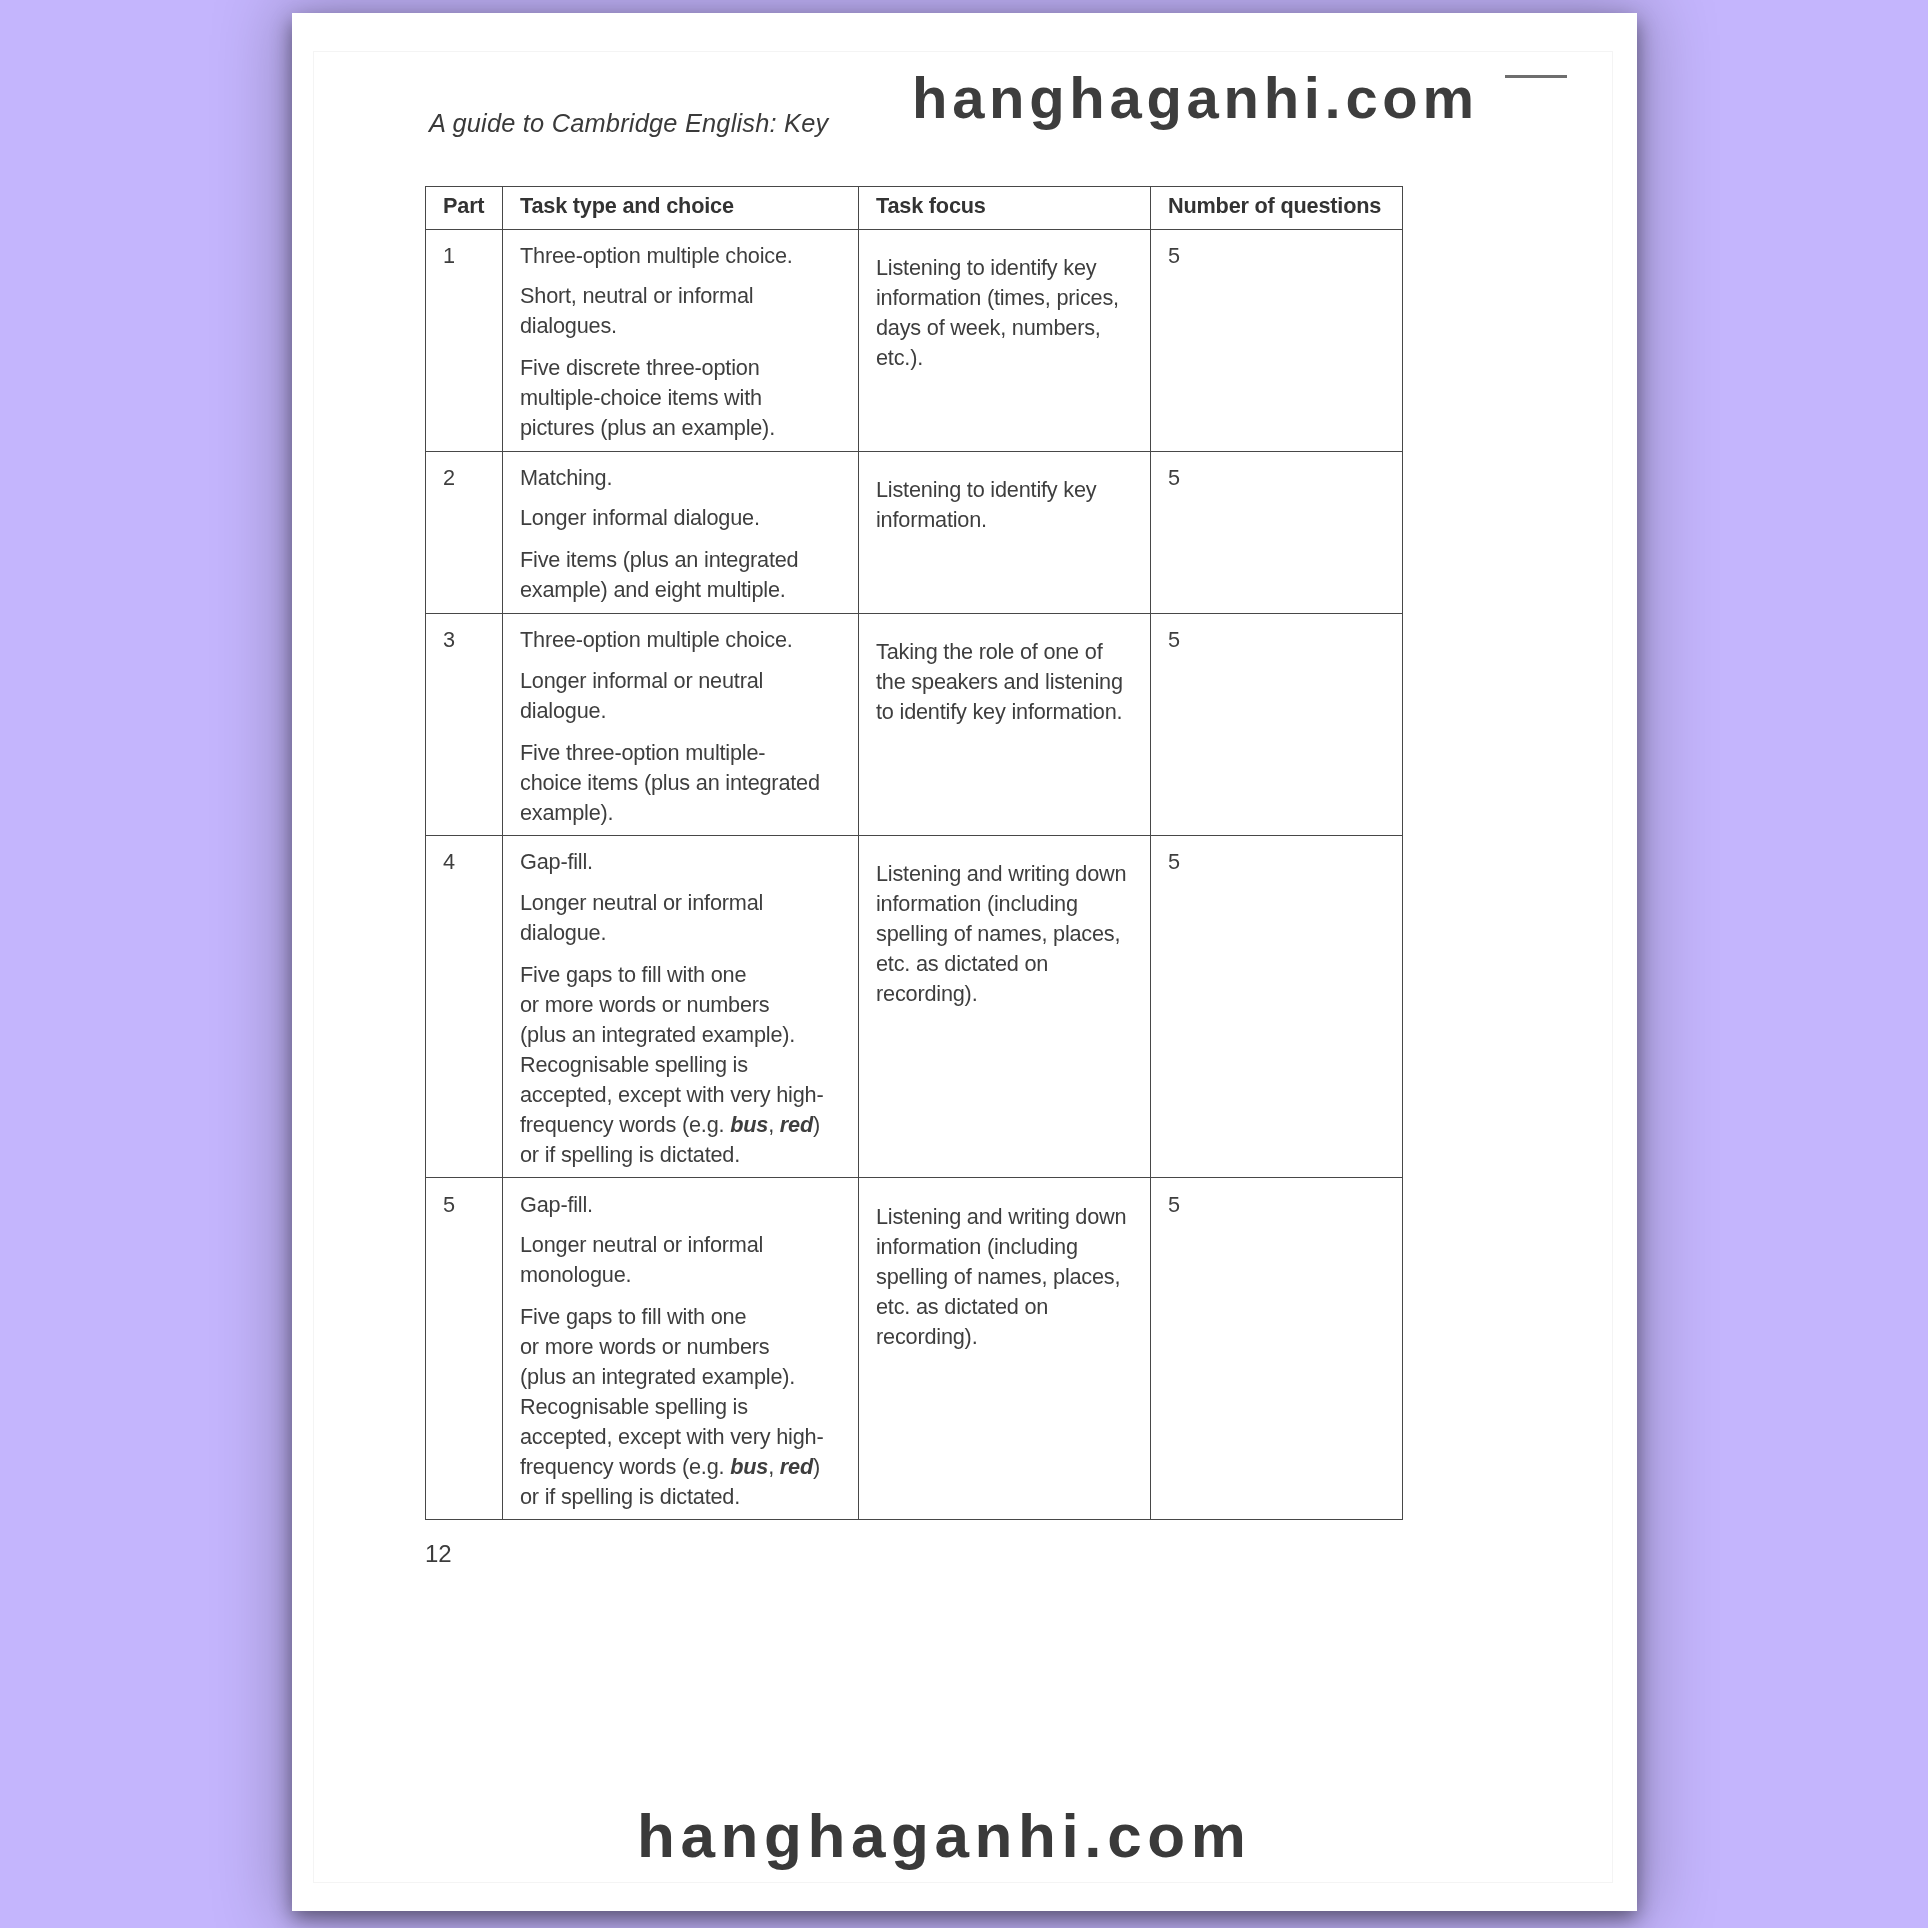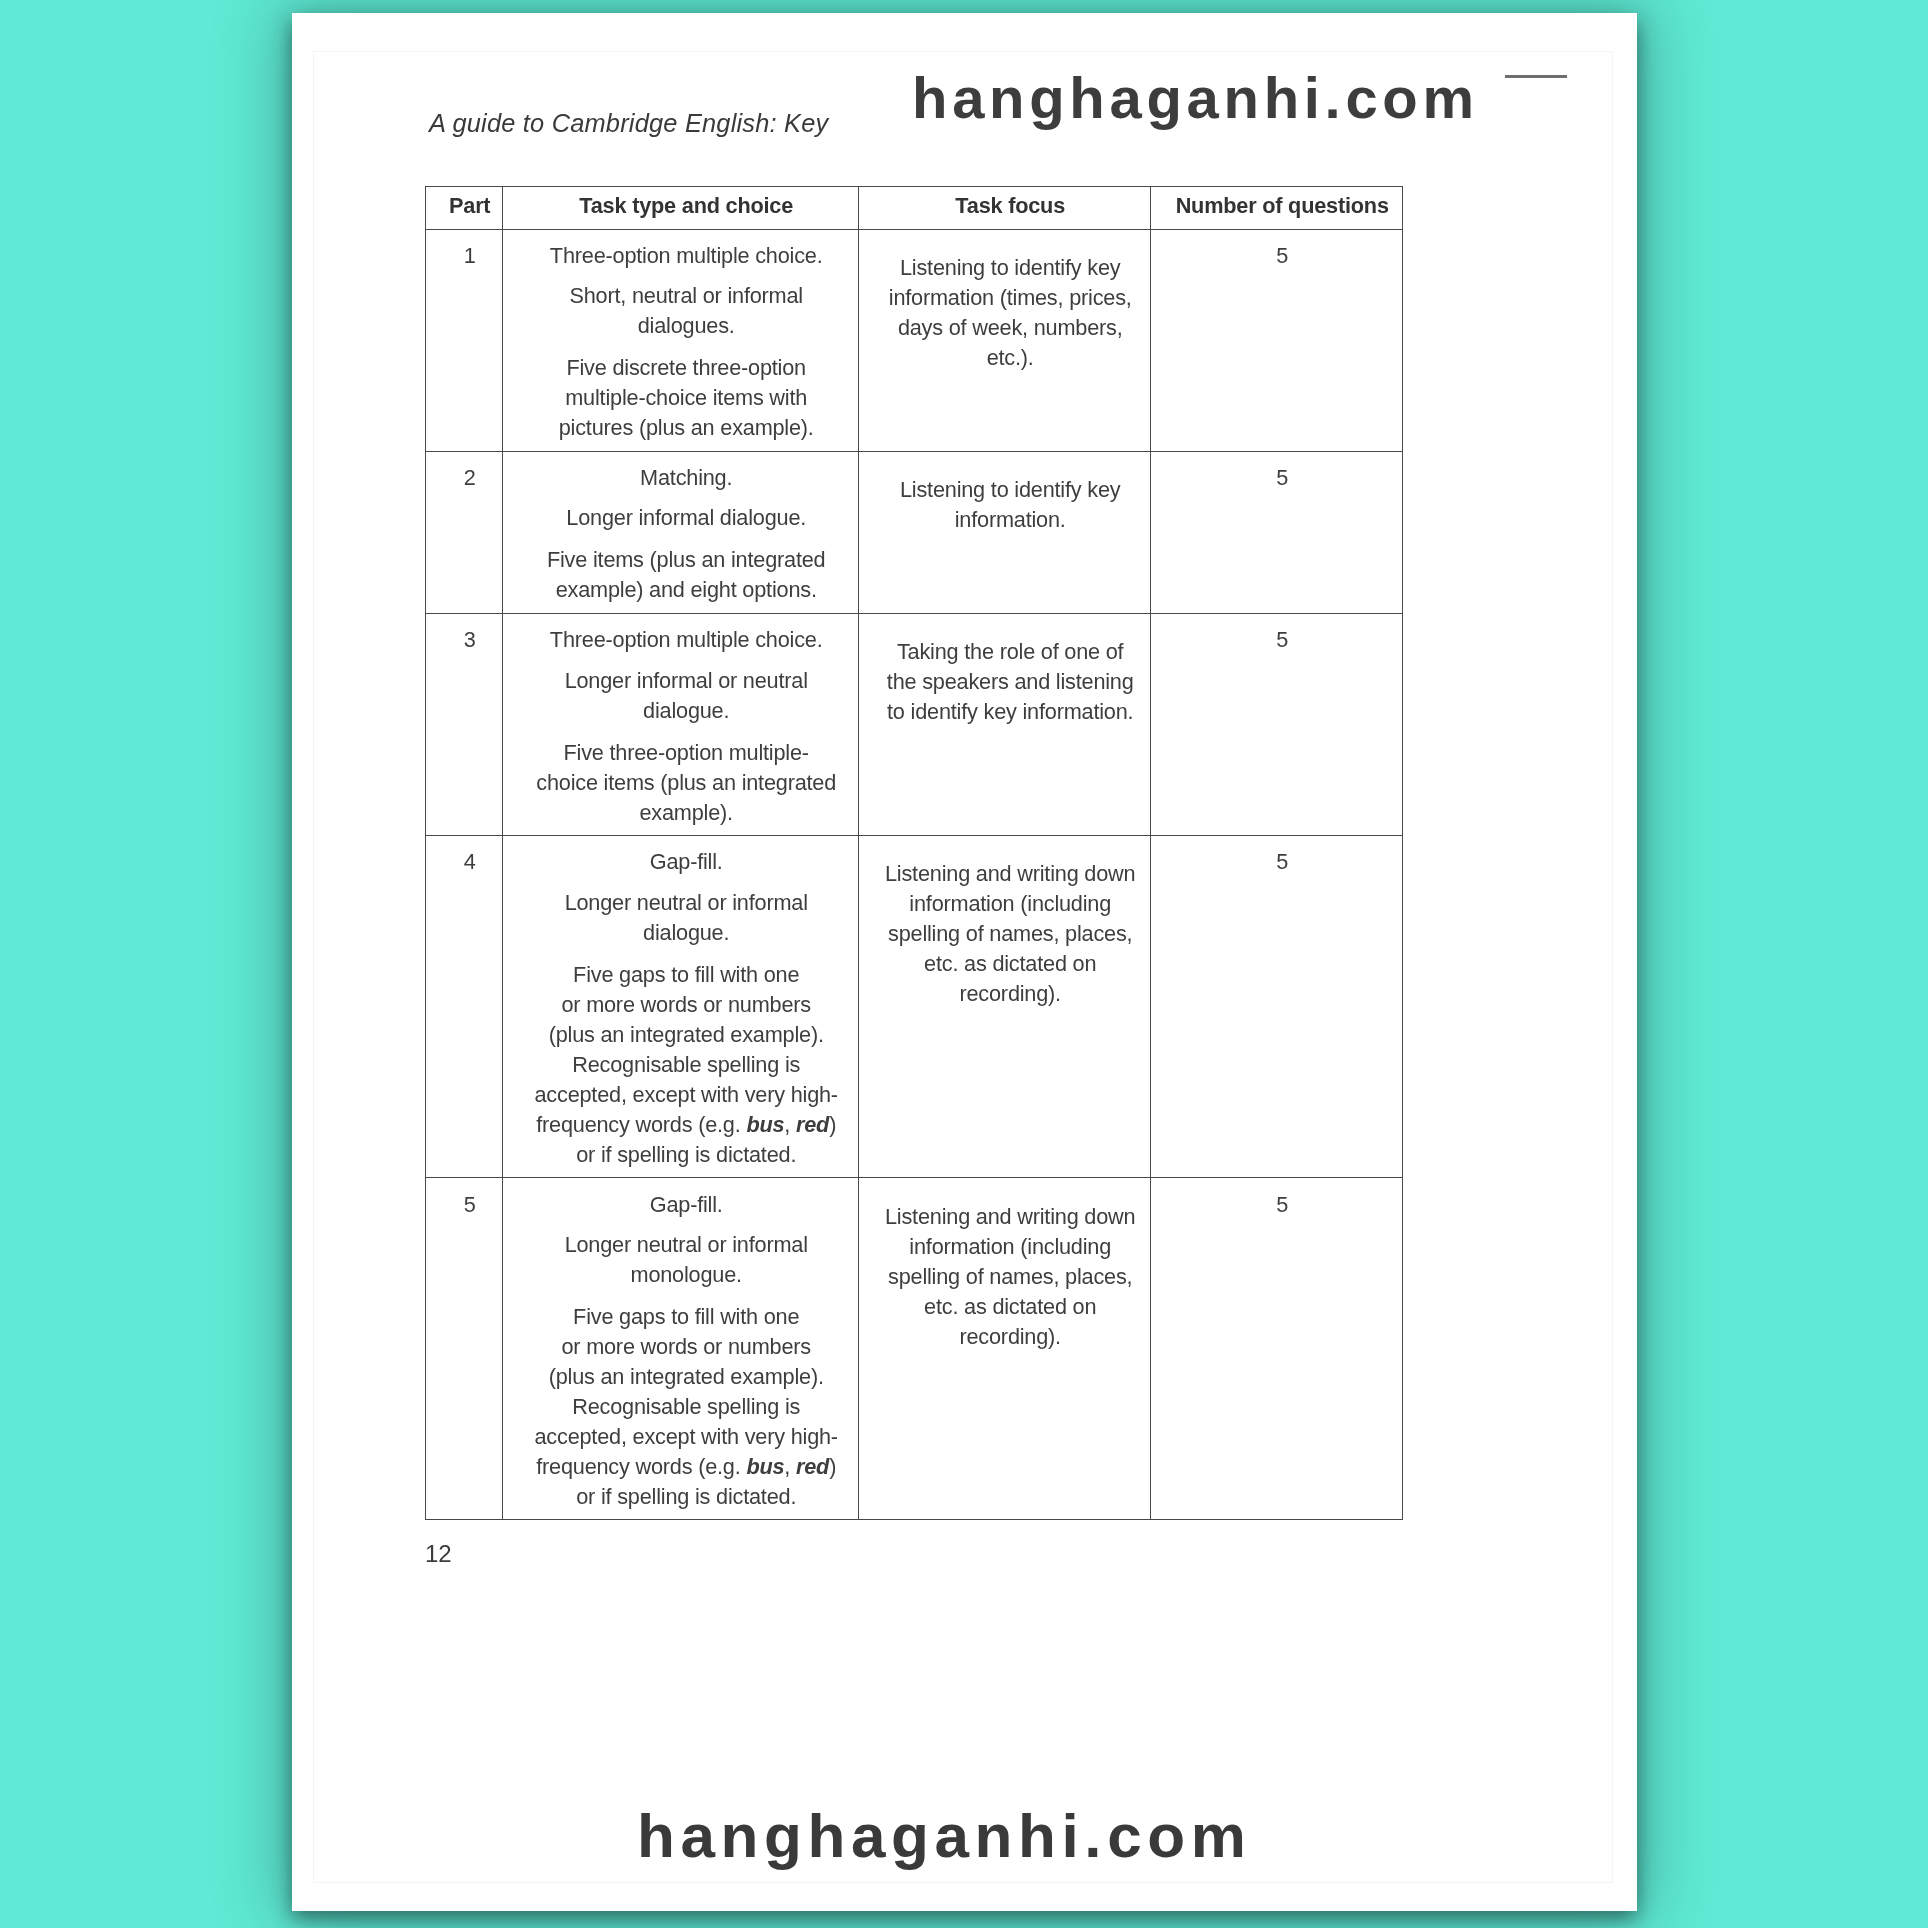--- a/index.html
+++ b/index.html
@@ -5,9 +5,8 @@
   html,body{margin:0;padding:0;background:#ffffff;}
   .canvas{
     position:relative;width:1928px;height:1928px;overflow:hidden;
-    background:#5eead4;
+    background:#c4b5fd;
     font-family:"Liberation Sans","DejaVu Sans",sans-serif;
-    text-align:center;
   }
   .page{
     position:absolute;left:292px;top:13px;width:1345px;height:1898px;

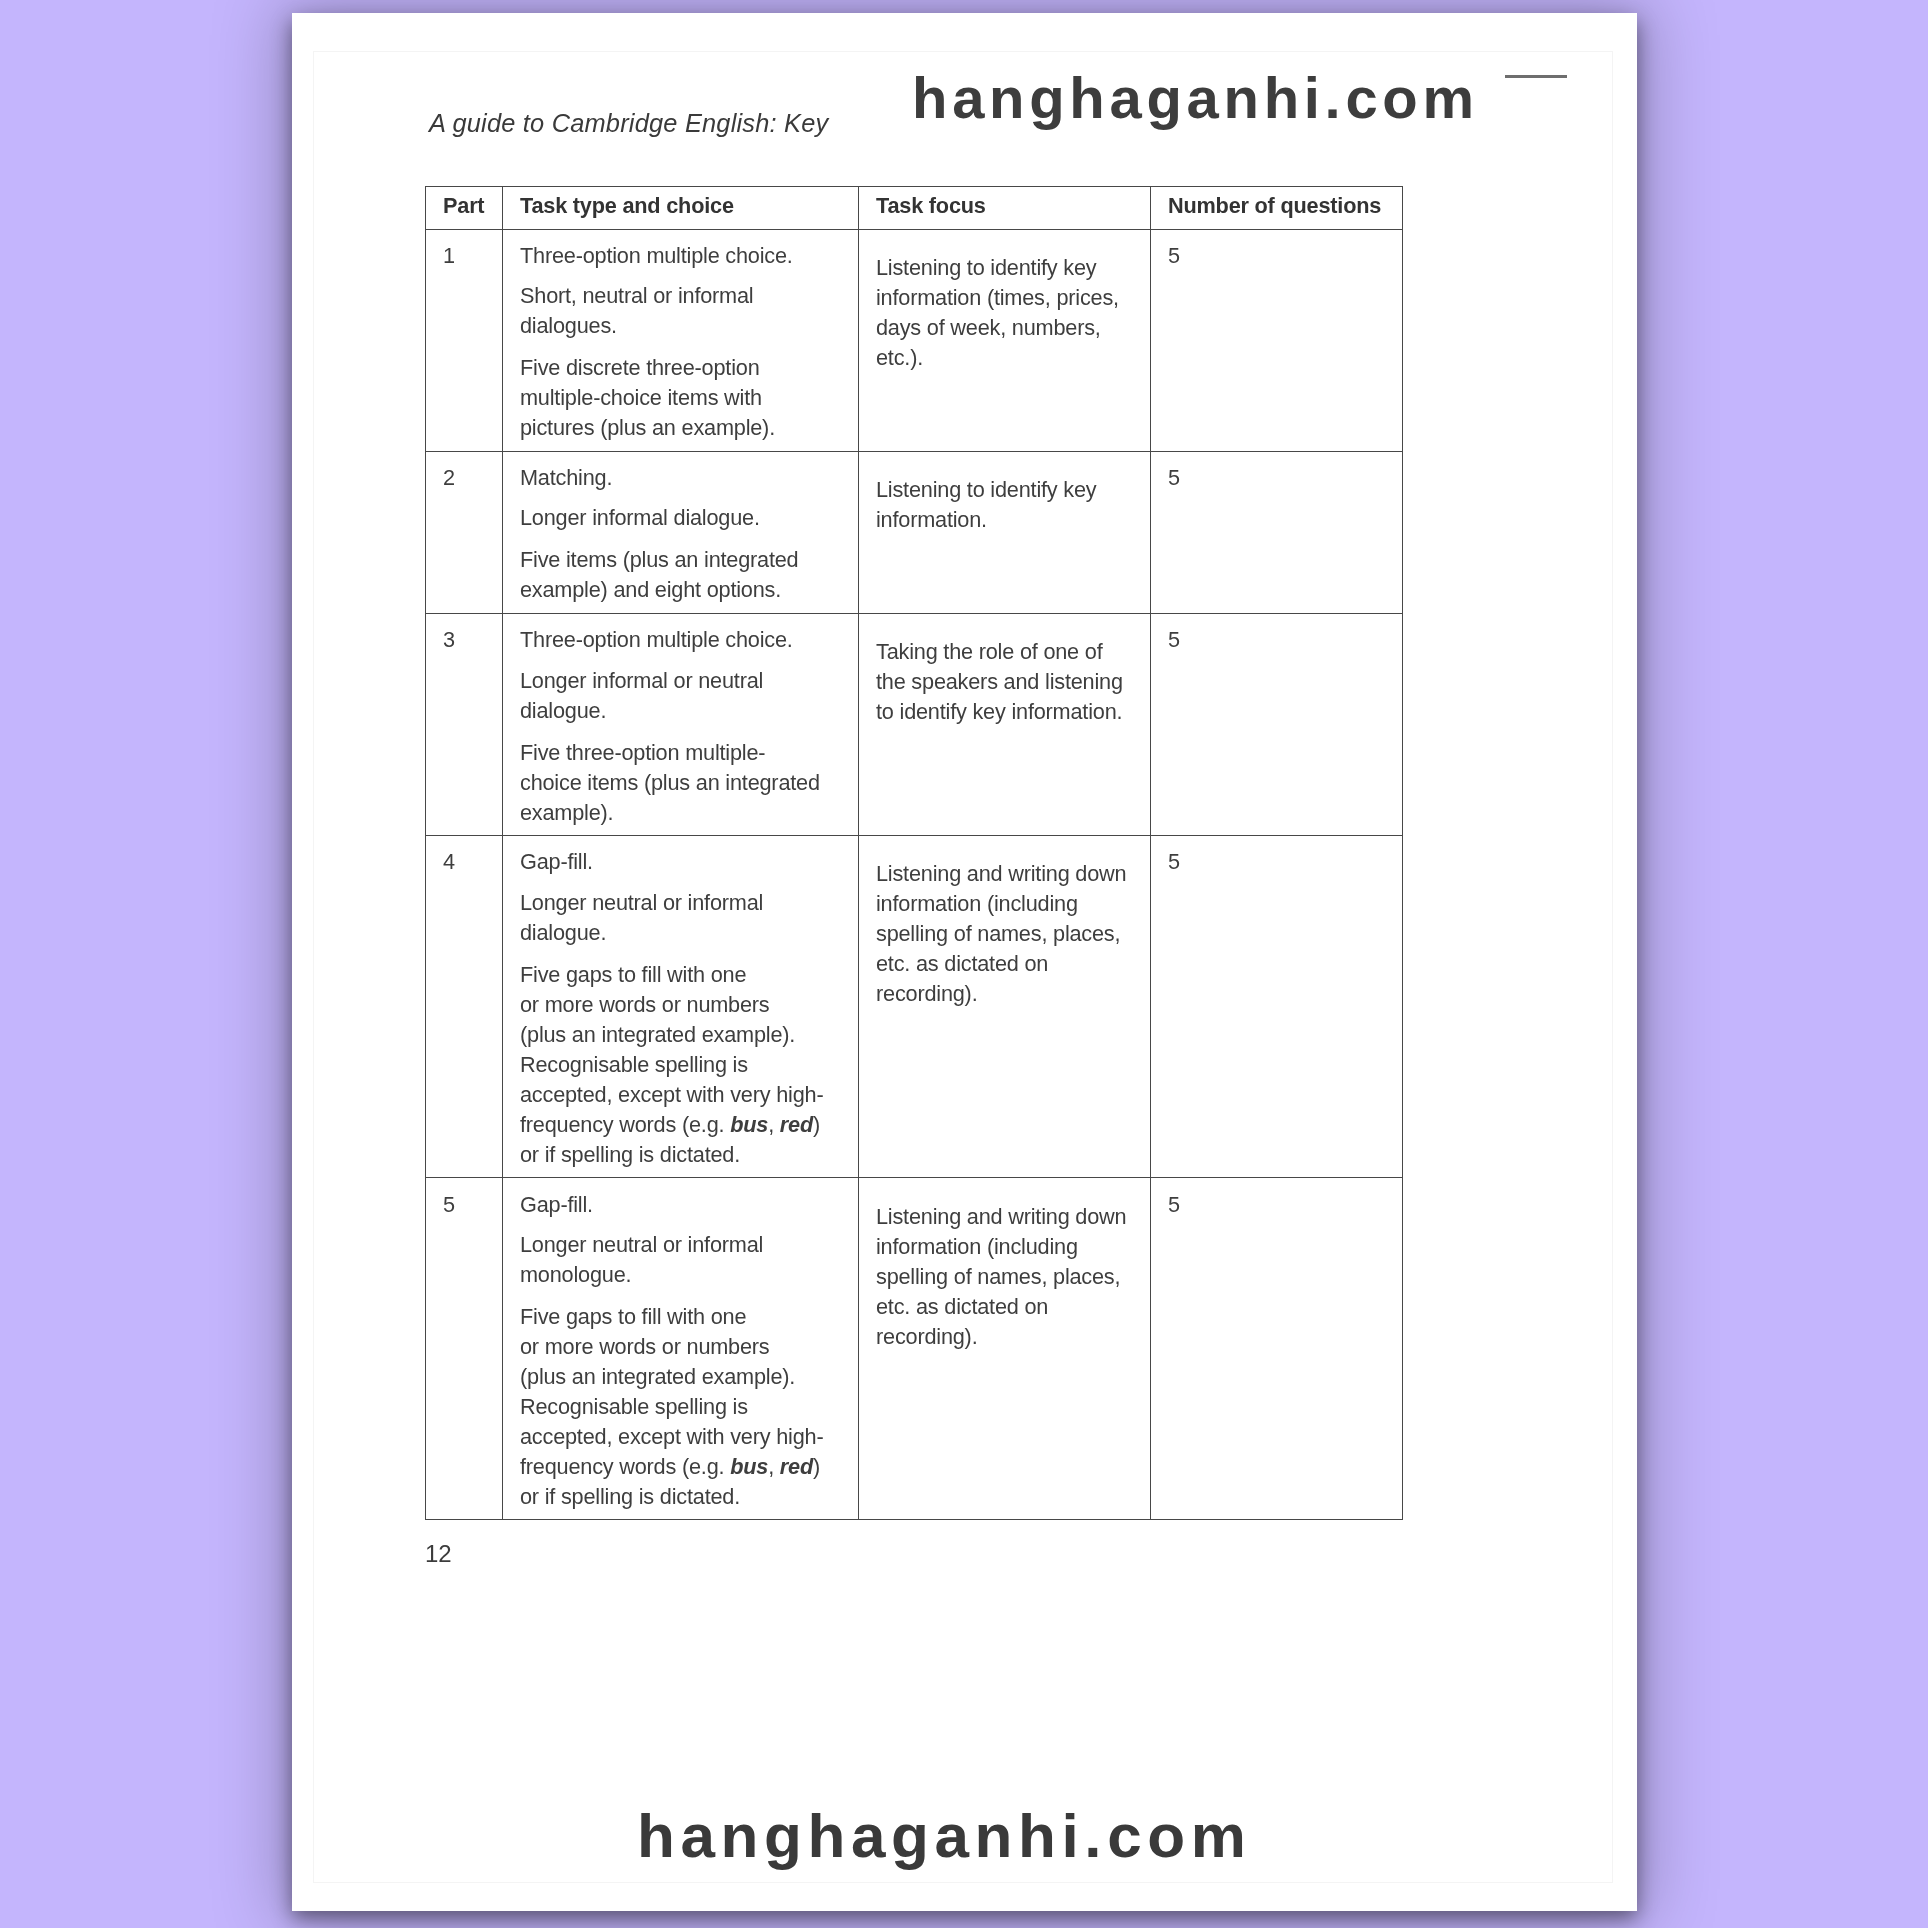--- a/index.html
+++ b/index.html
@@ -105,7 +105,7 @@
               <p><span>Matching.</span></p>
               <p><span>Longer informal dialogue.</span></p>
               <p><span>Five items (plus an integrated
-example) and eight options.</span></p>
+example) and eight multiple.</span></p>
             </td>
     <td class="cell">
               <p><span>Listening to identify key

